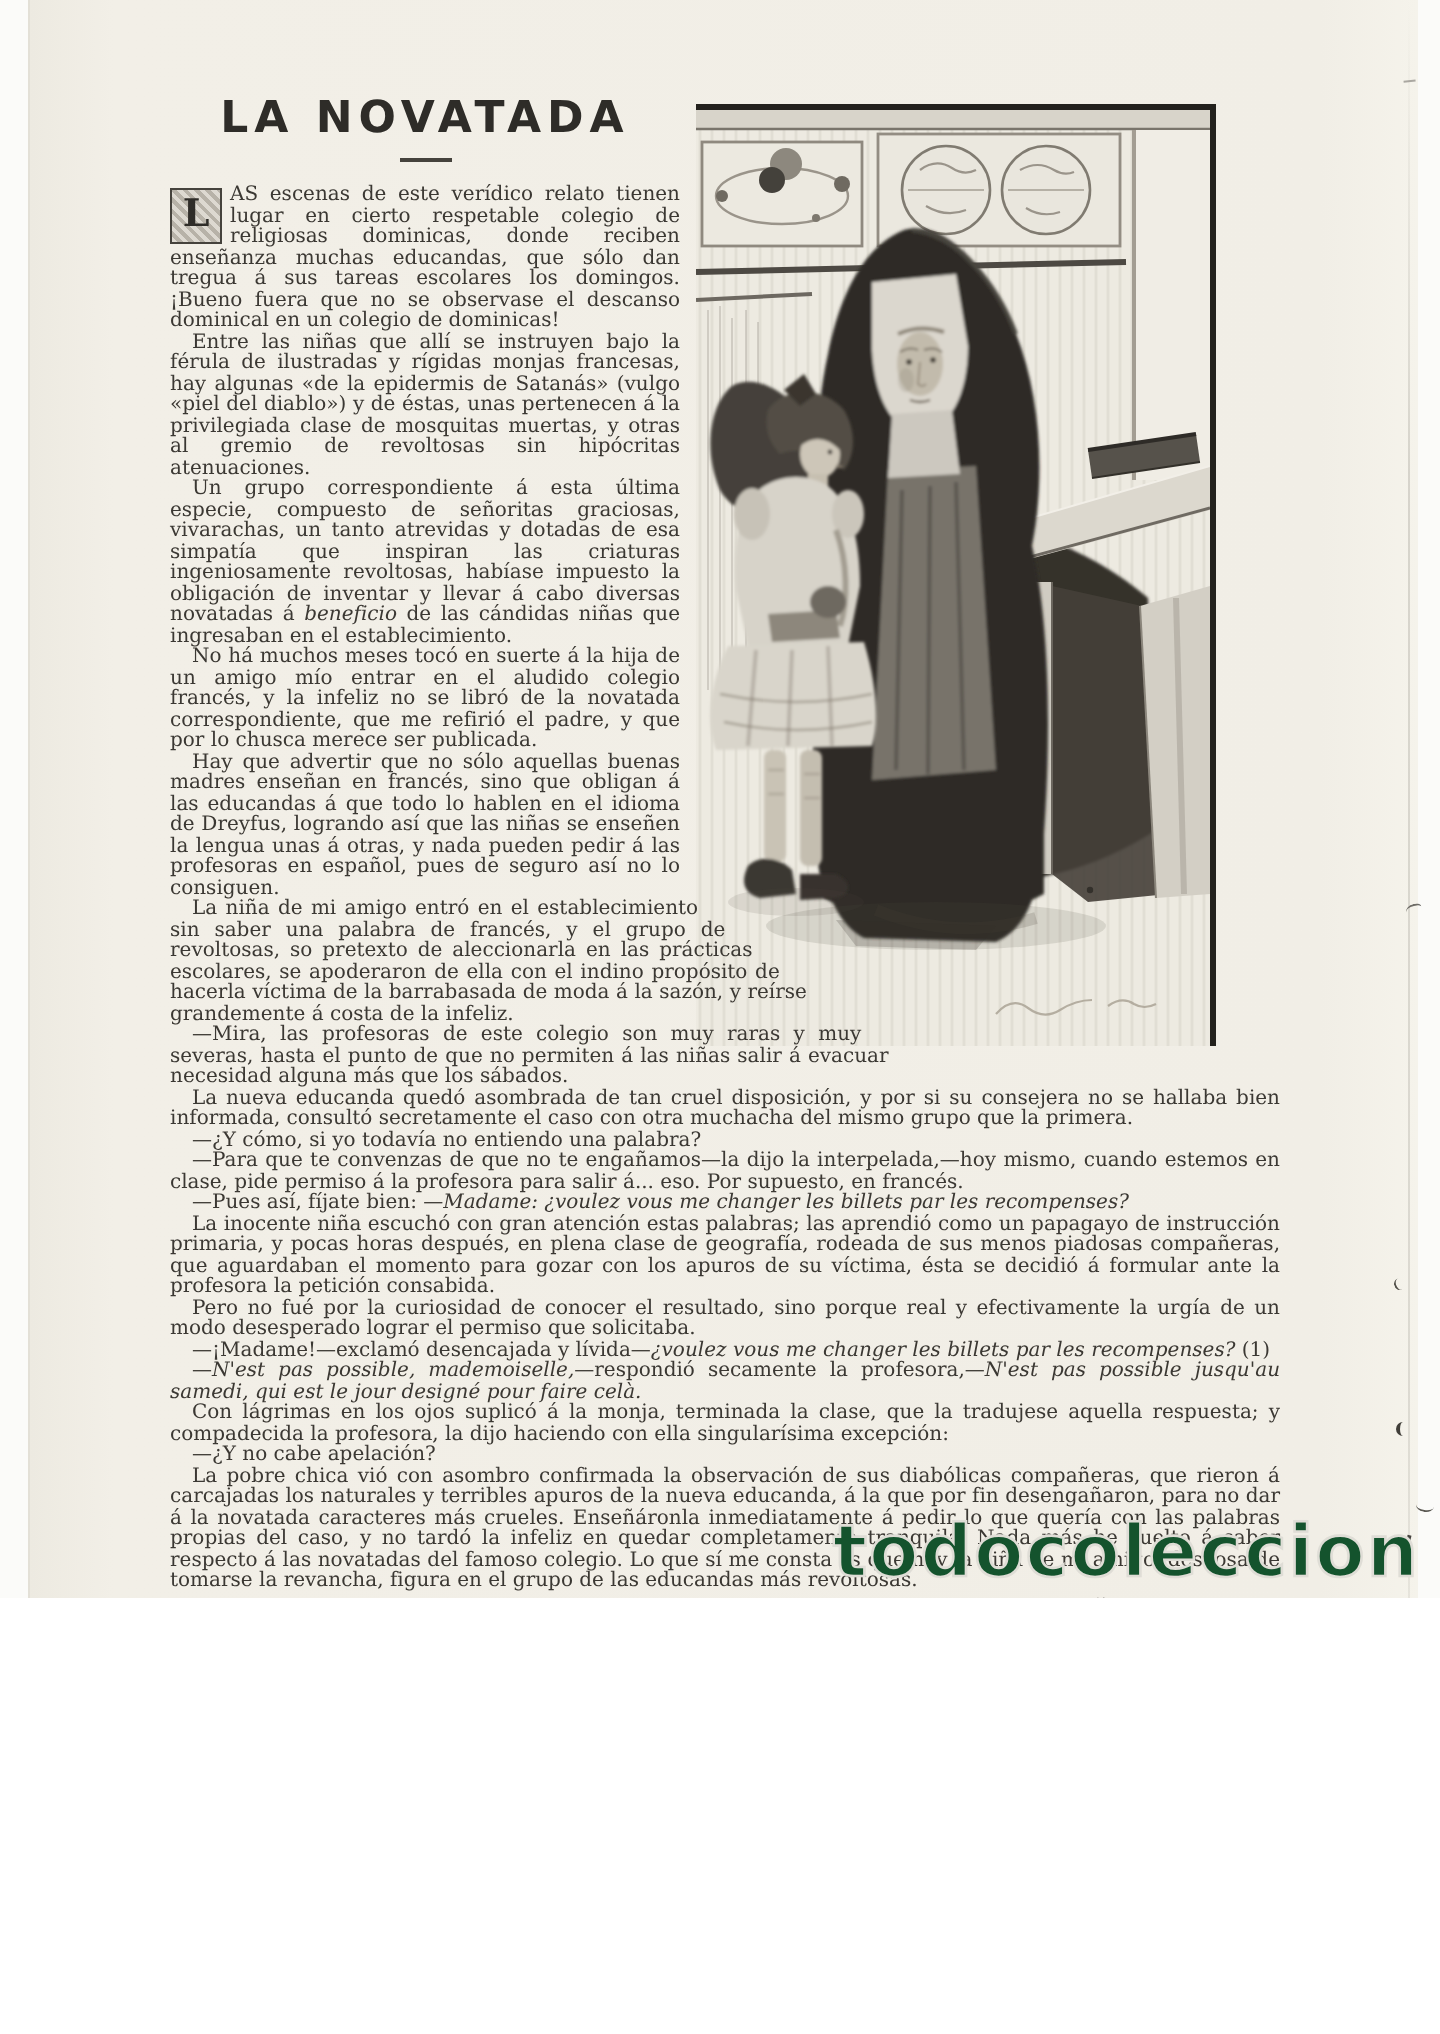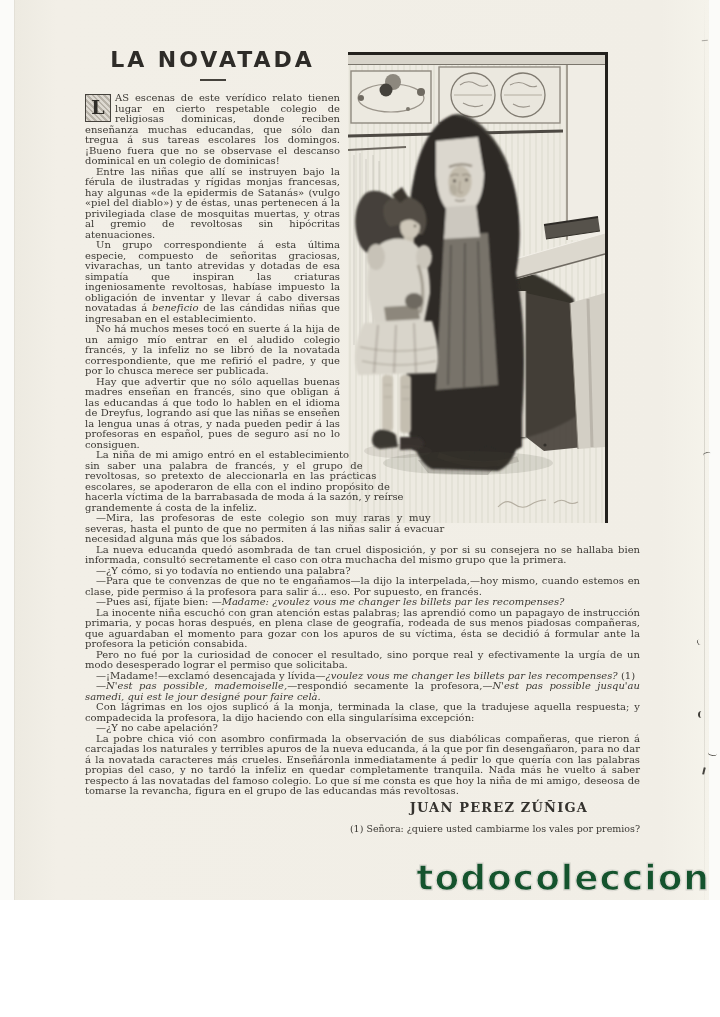--- a/index.html
+++ b/index.html
@@ -4,7 +4,7 @@
 <title>LA NOVATADA</title>
 <style>
   html,body{margin:0;padding:0;background:#ffffff;}
-  .scan{position:relative;width:720px;height:900px;background:#fbfbf9;overflow:hidden;
+  .scan{position:relative;width:720px;height:799px;background:#fbfbf9;overflow:hidden;
         font-family:"DejaVu Serif",serif;}
   .paper{position:absolute;left:14px;top:0;width:694px;height:938px;
          background:linear-gradient(90deg,#edeae1 0,#f2efe7 6%,#f1eee6 93%,#f5f3eb 100%);

